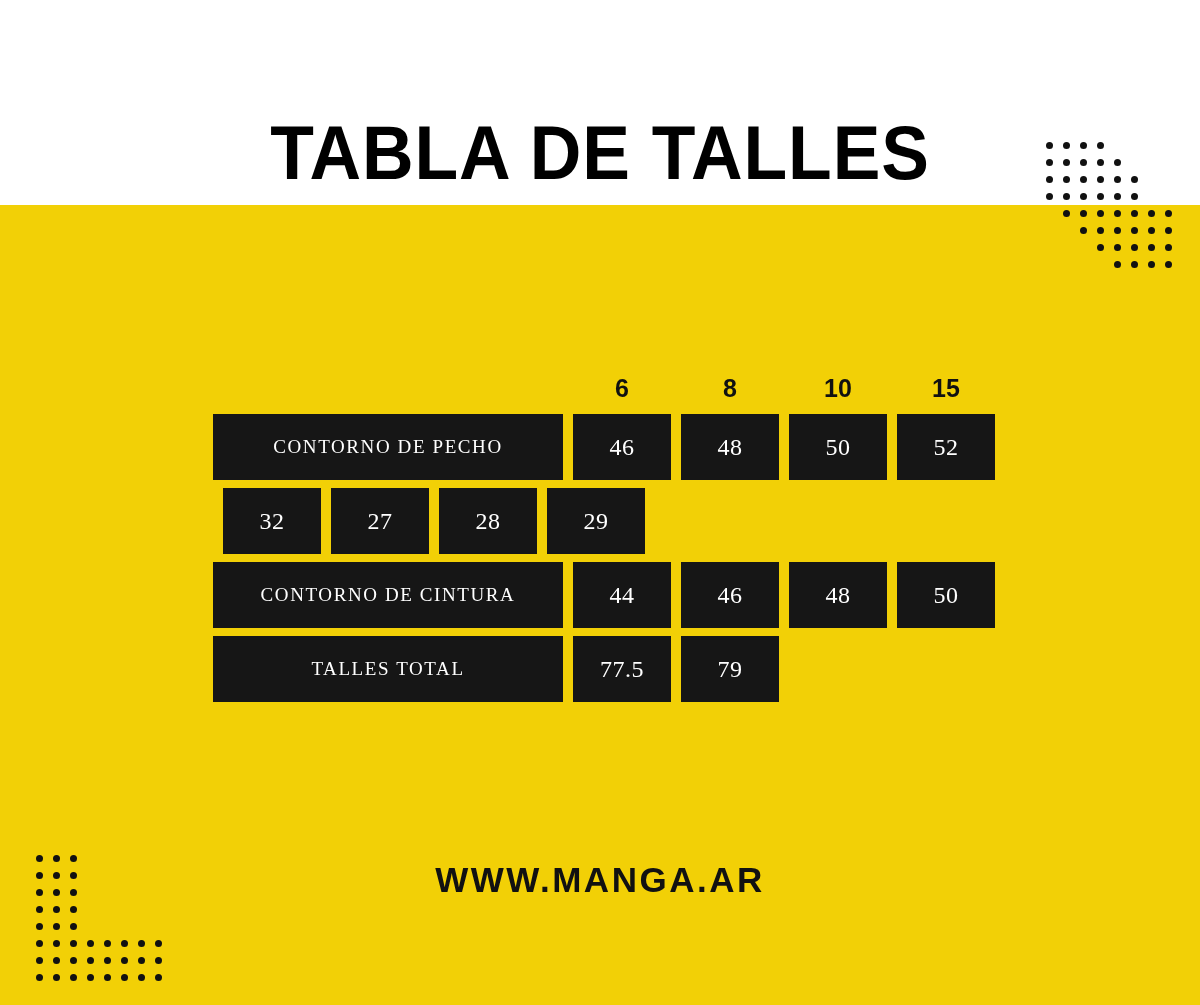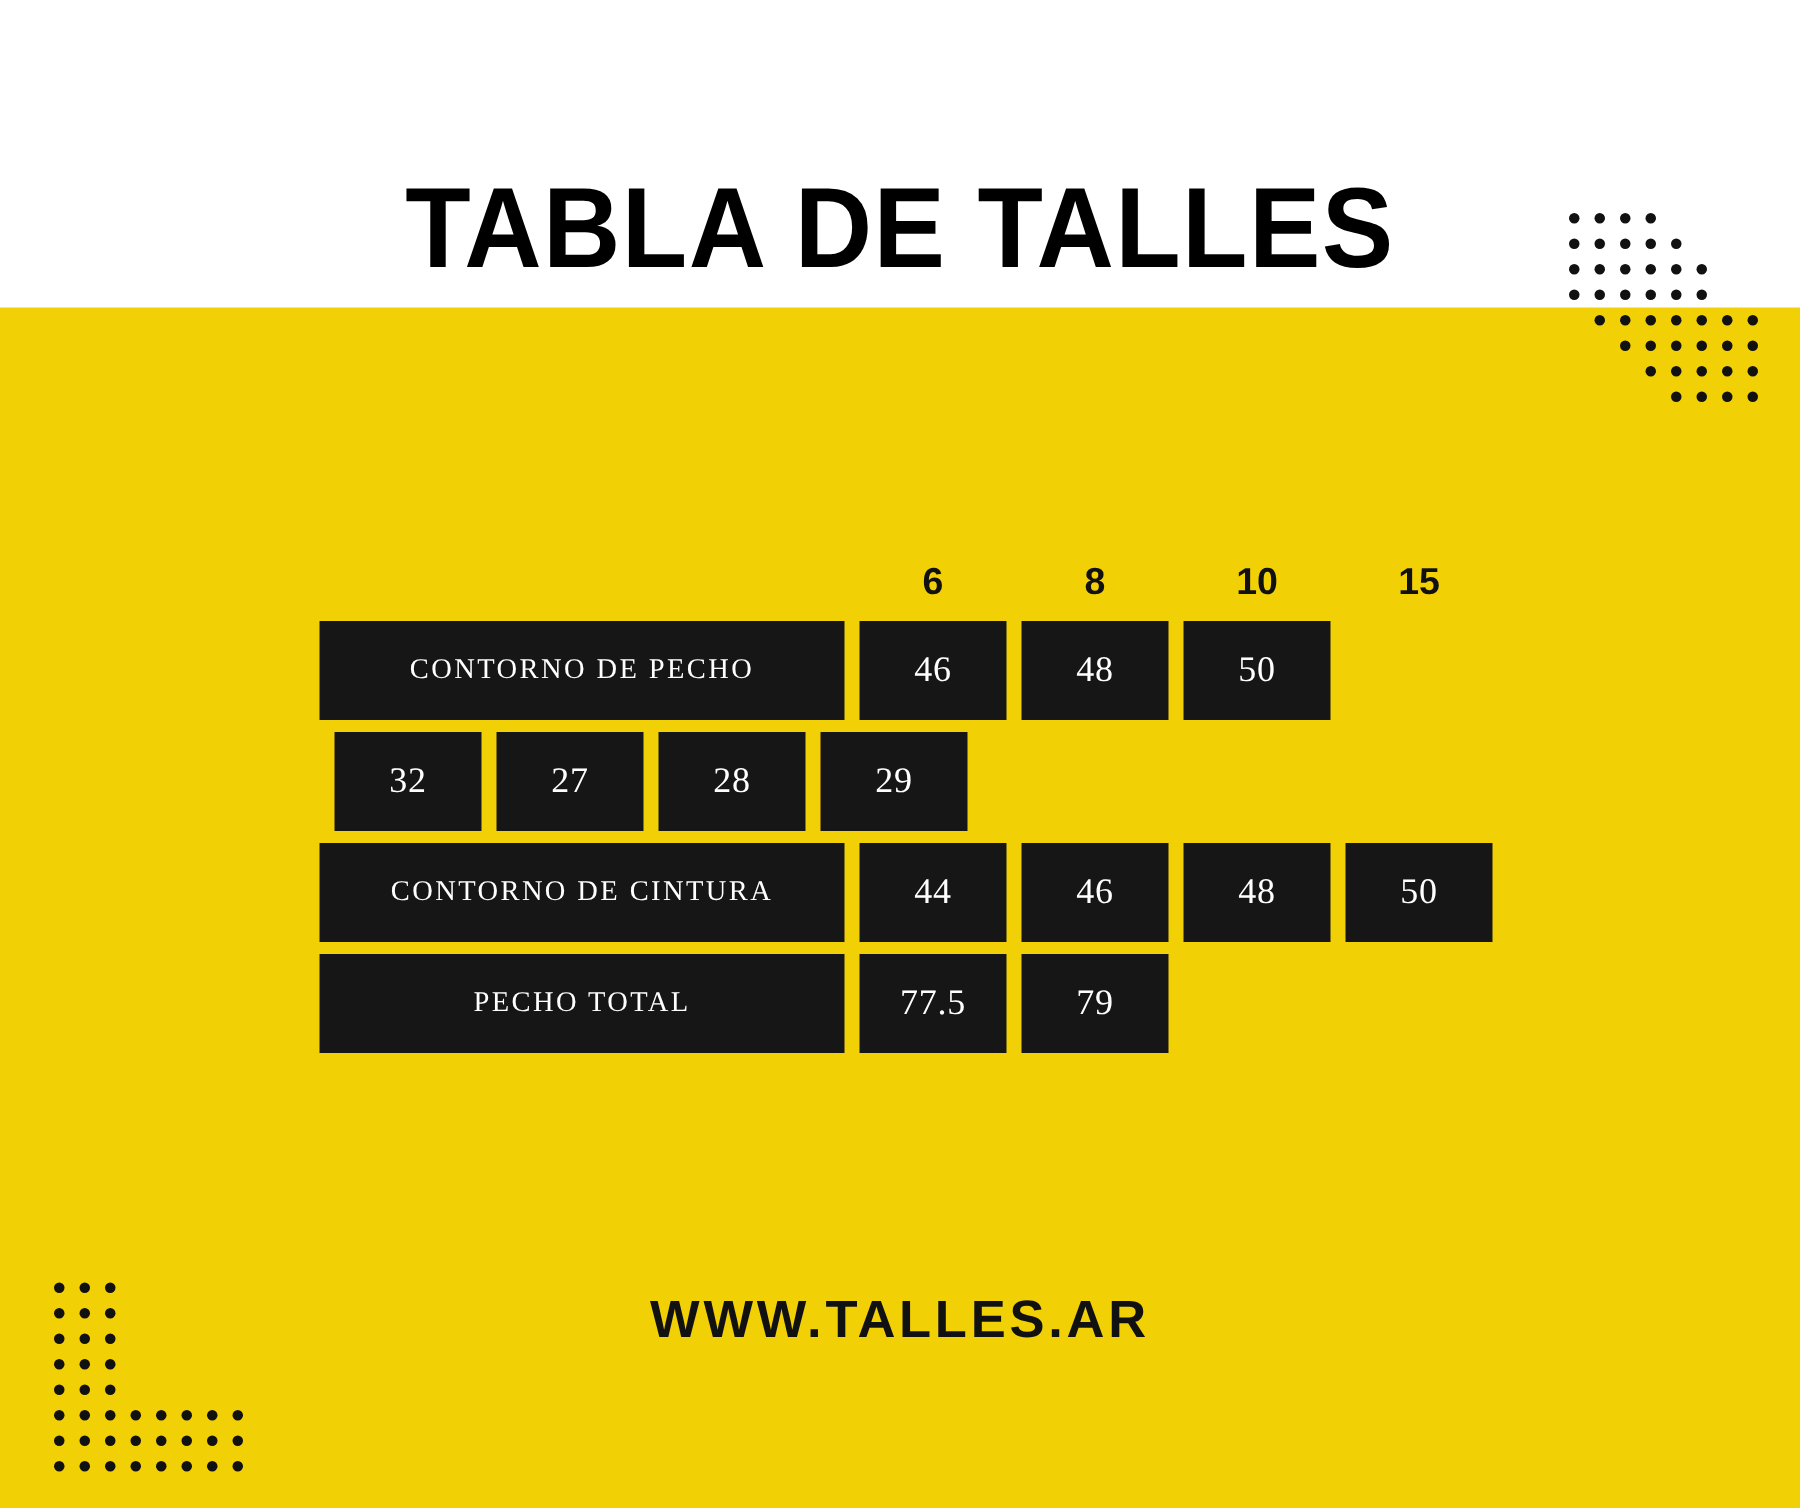--- a/index.html
+++ b/index.html
@@ -253,6 +253,7 @@
     <div class="data-cell">46</div>
     <div class="data-cell">48</div>
     <div class="data-cell">50</div>
+    <div class="data-cell">52</div>
   </div>
 
   <div class="table-row">

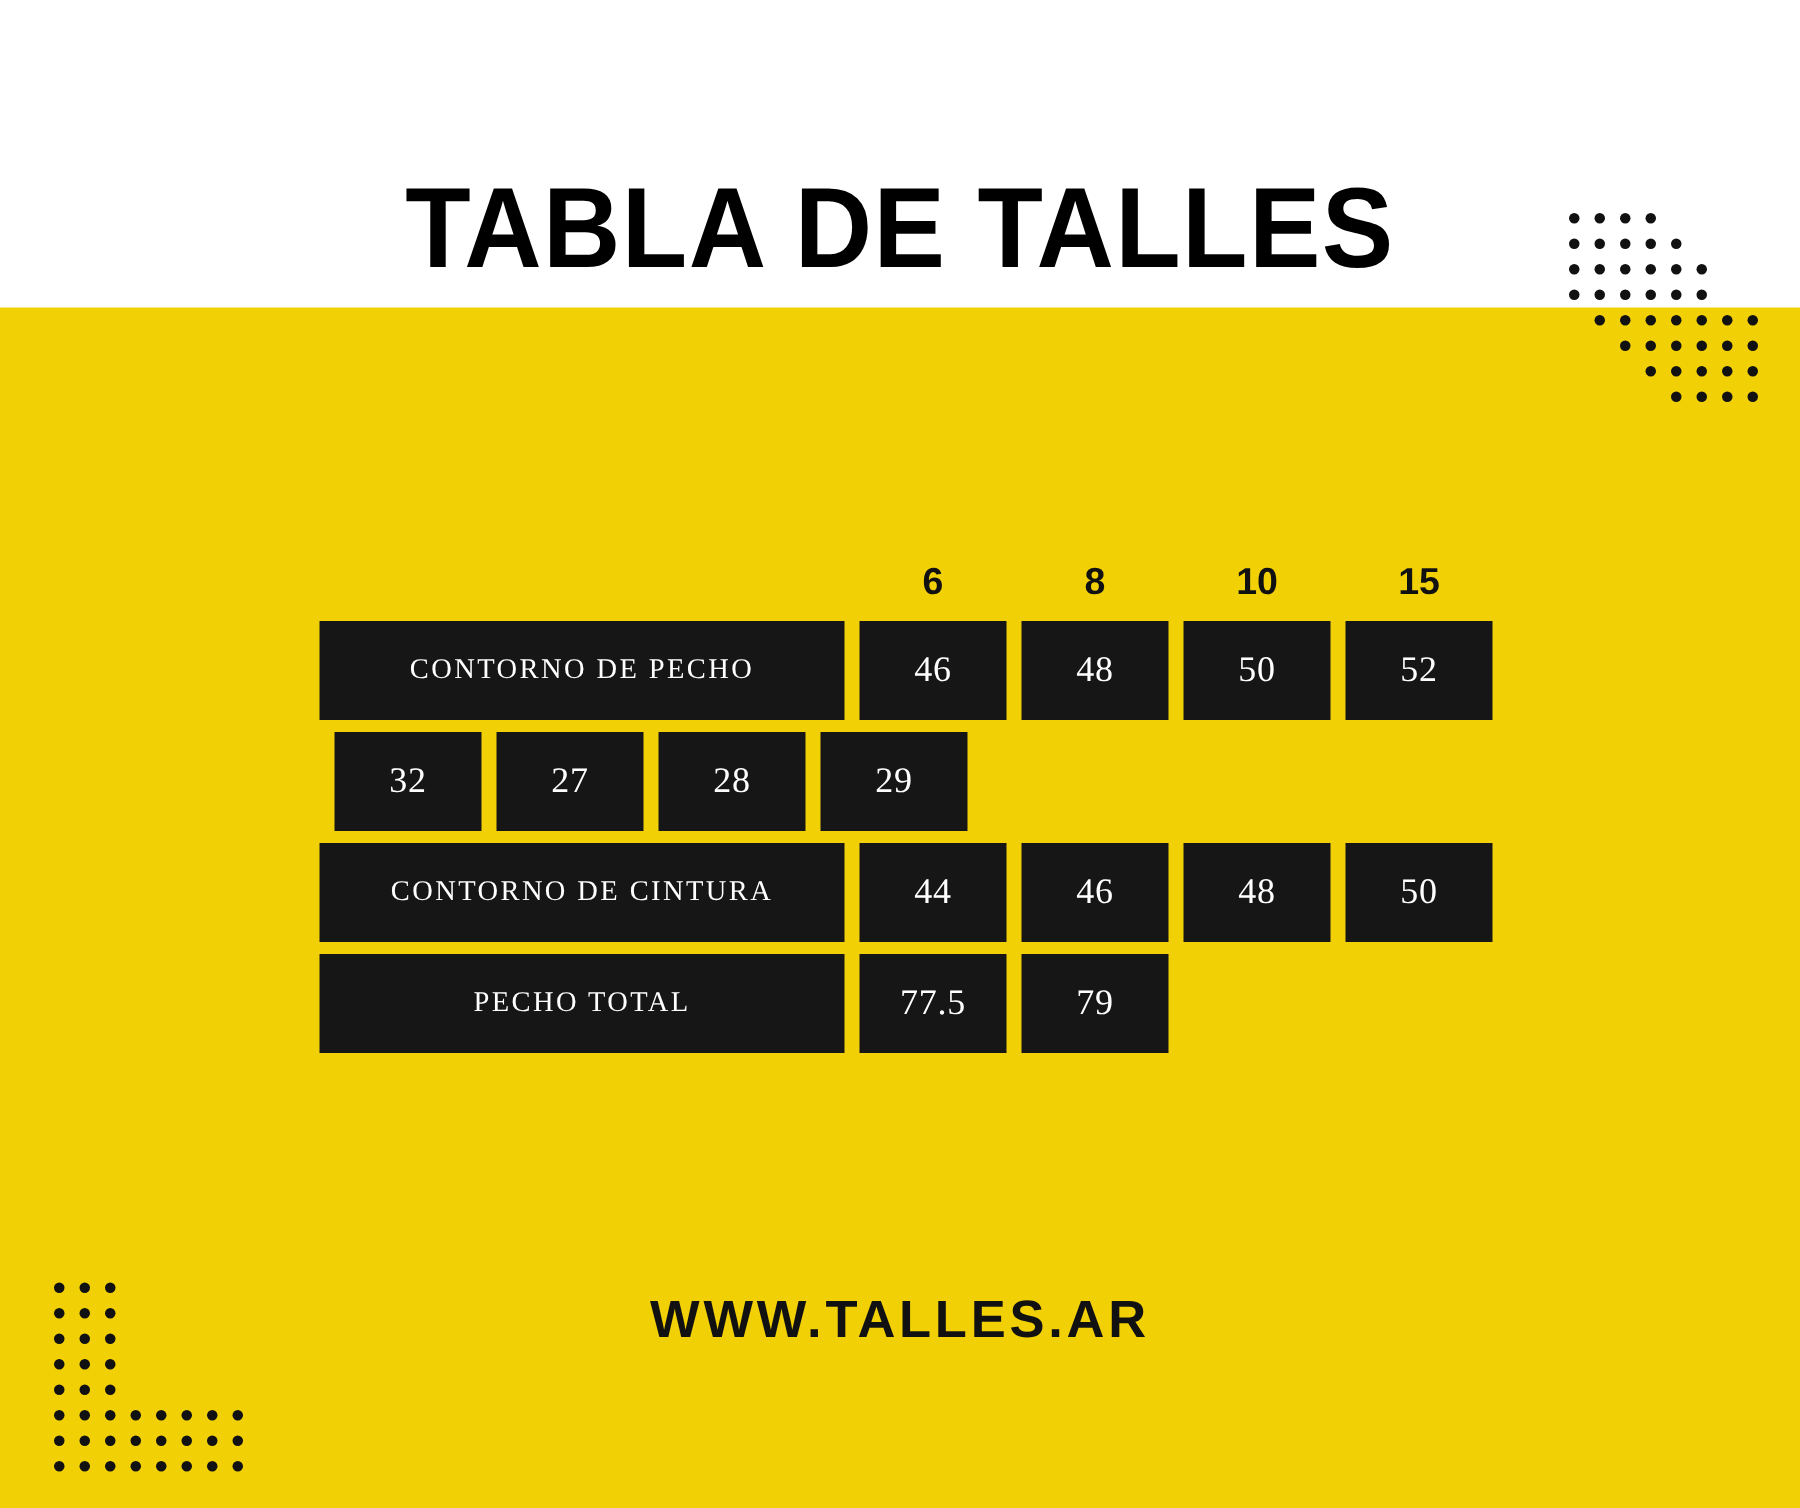--- a/index.html
+++ b/index.html
@@ -272,7 +272,7 @@
   </div>
 
   <div class="table-row">
-    <div class="row-label">PECHO TOTAL</div>
+    <div class="row-label">TALLES TOTAL</div>
     <div class="data-cell">77.5</div>
     <div class="data-cell">79</div>
   </div>

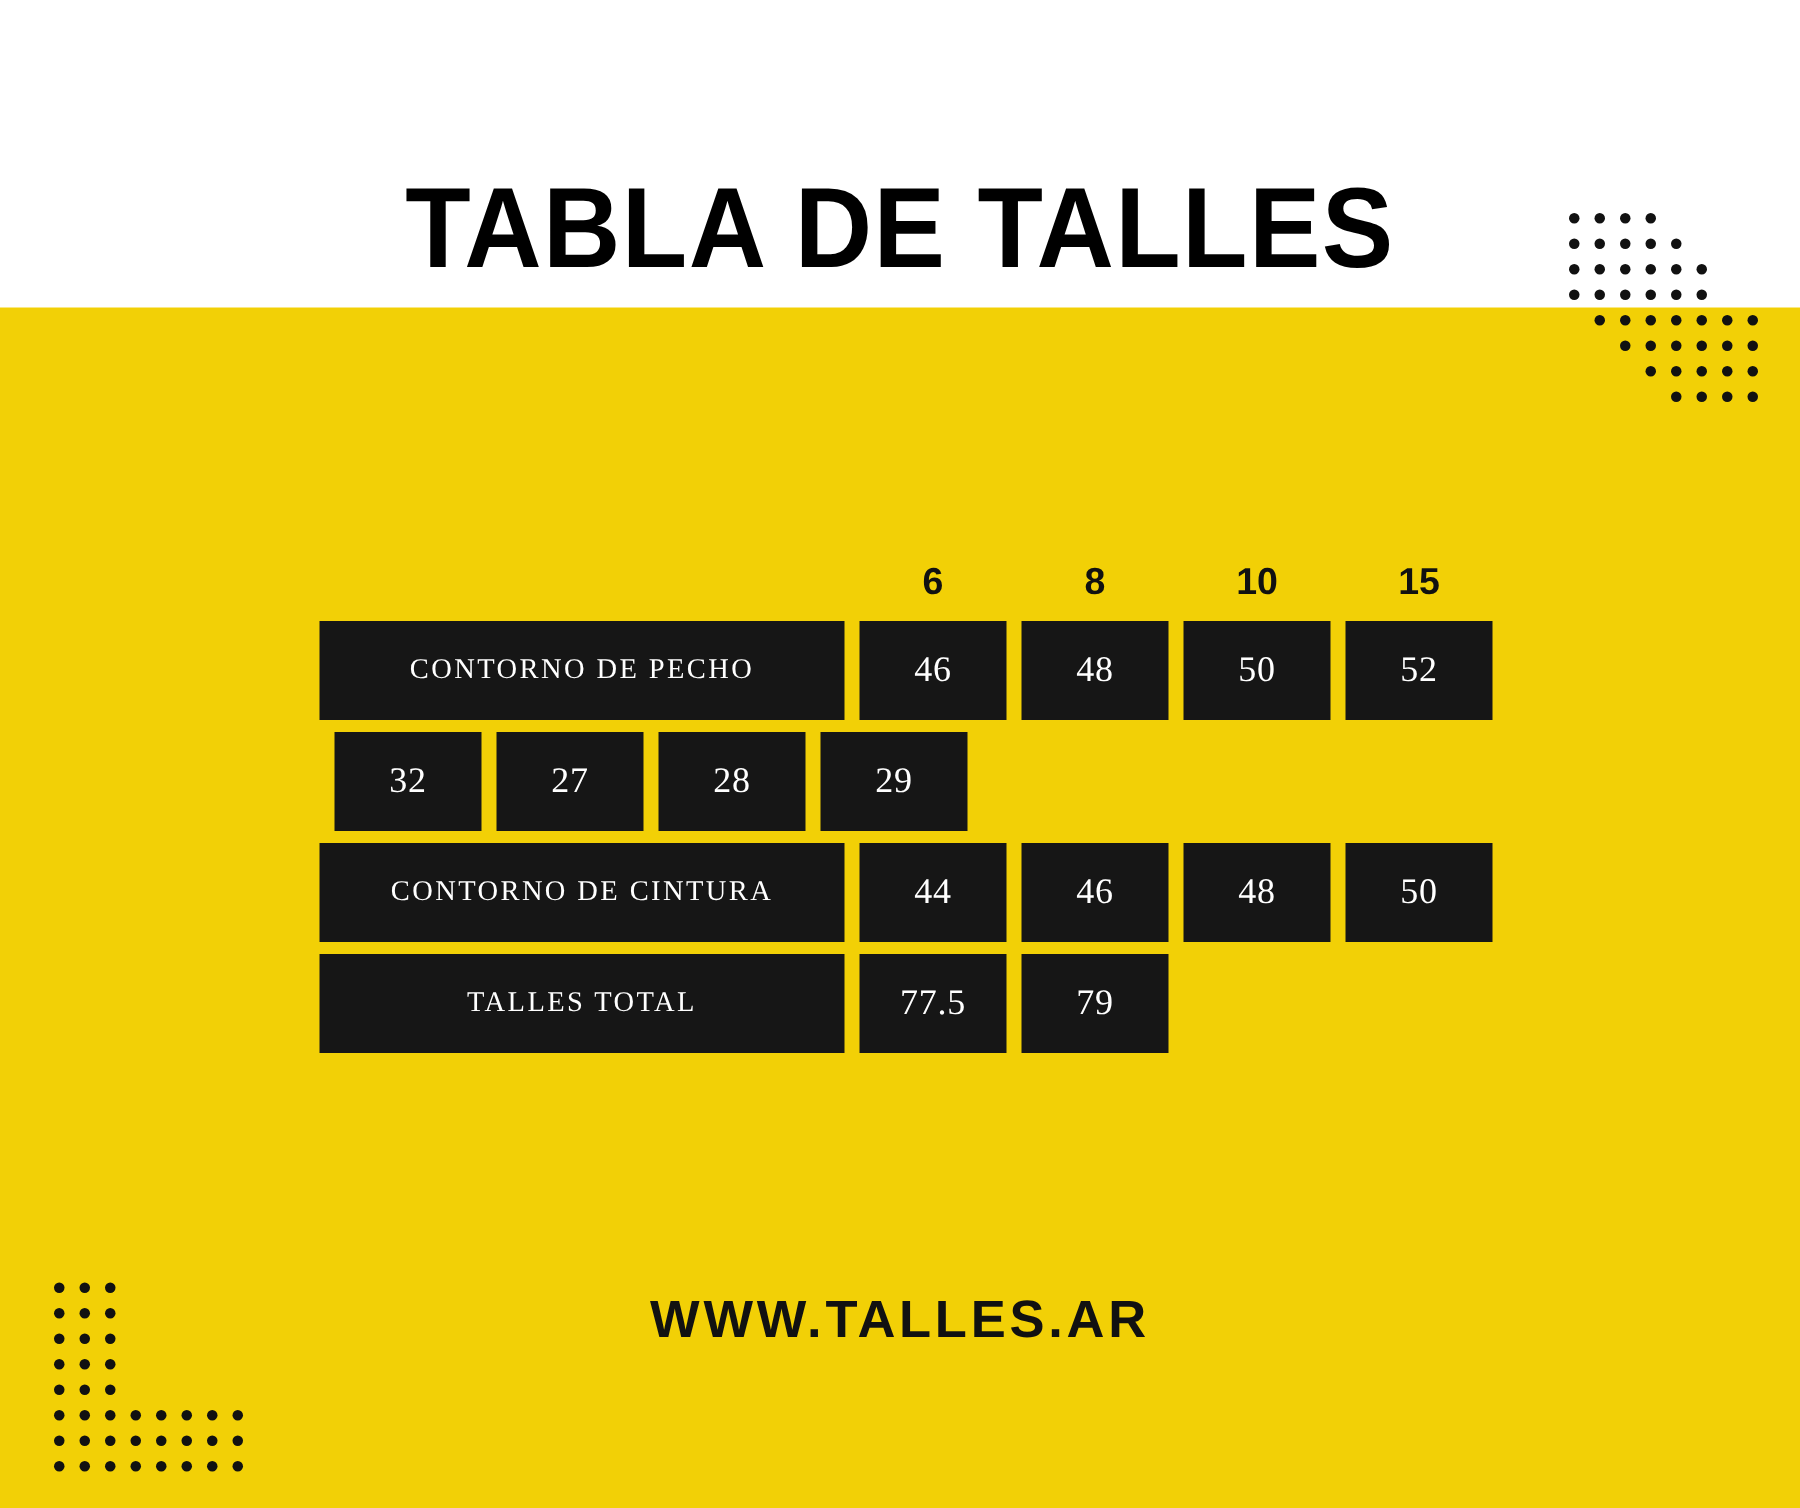--- a/index.html
+++ b/index.html
@@ -279,6 +279,6 @@
 
 </div>
 
-<div class="footer-url">WWW.TALLES.AR</div>
+<div class="footer-url">WWW.MANGA.AR</div>
 
 </body></html>

